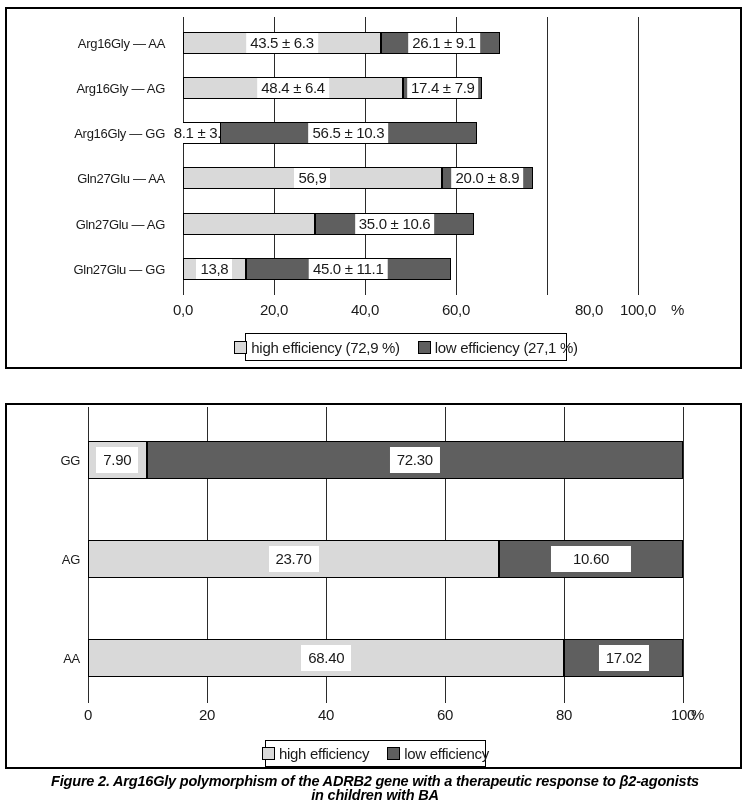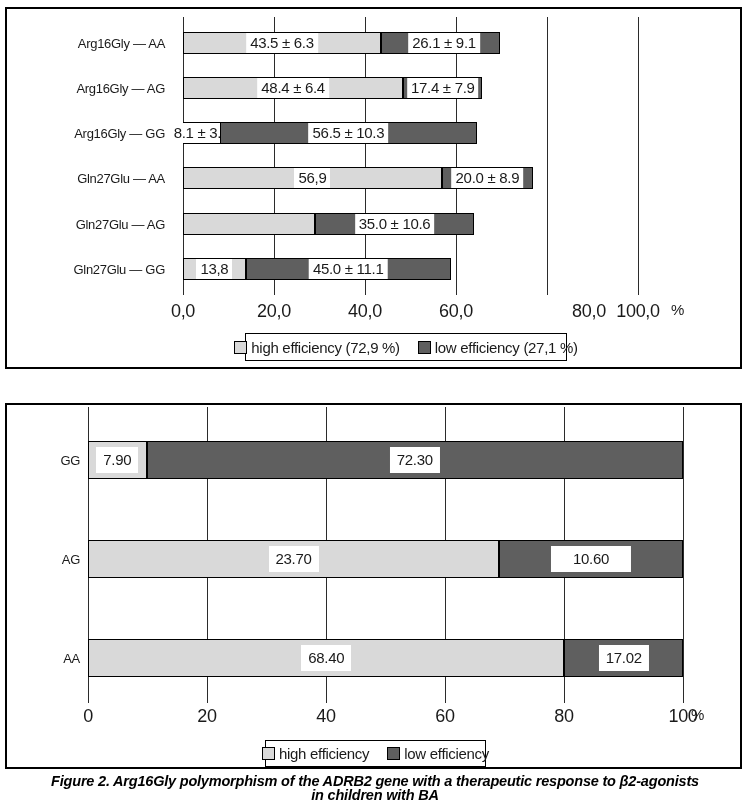--- a/index.html
+++ b/index.html
@@ -23,7 +23,7 @@
     font-size:13px;letter-spacing:-0.3px;white-space:nowrap;
   }
   .tick{
-    position:absolute;transform:translateX(-50%);font-size:18px;letter-spacing:-0.3px;
+    position:absolute;transform:translateX(-50%);font-size:15px;letter-spacing:-0.3px;
   }
   .unit{position:absolute;font-size:15px;}
   .legend{

